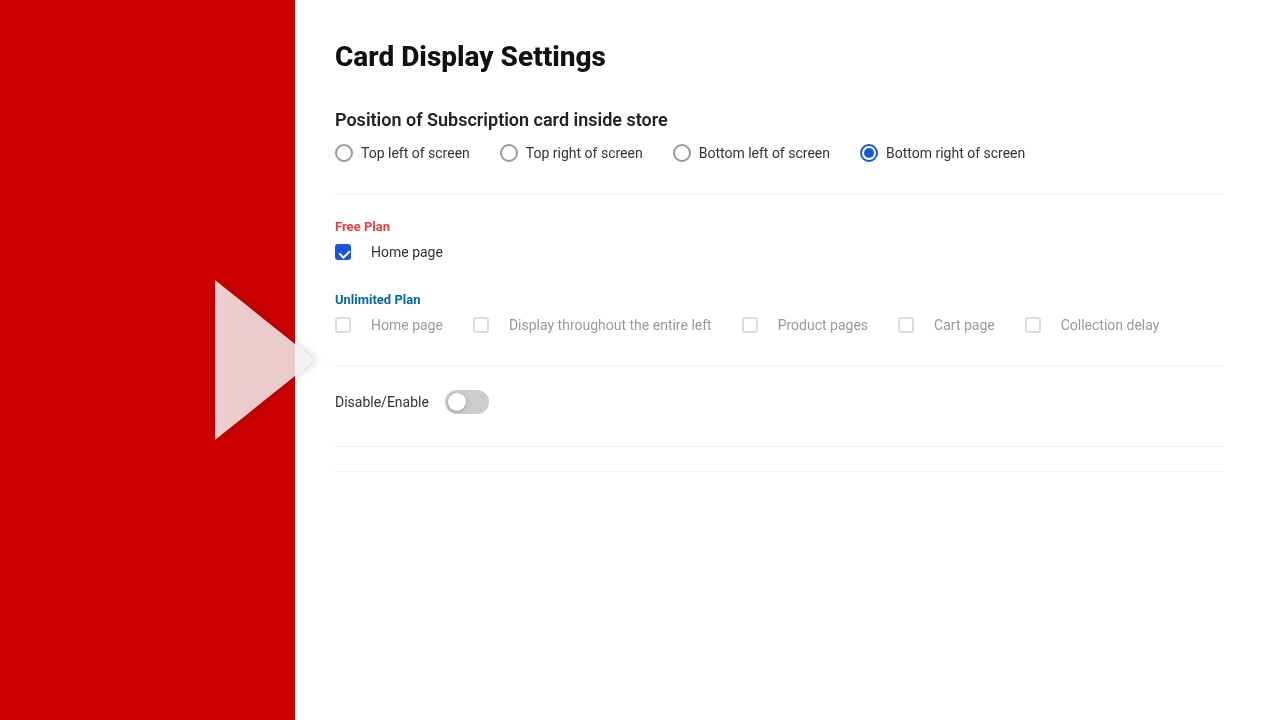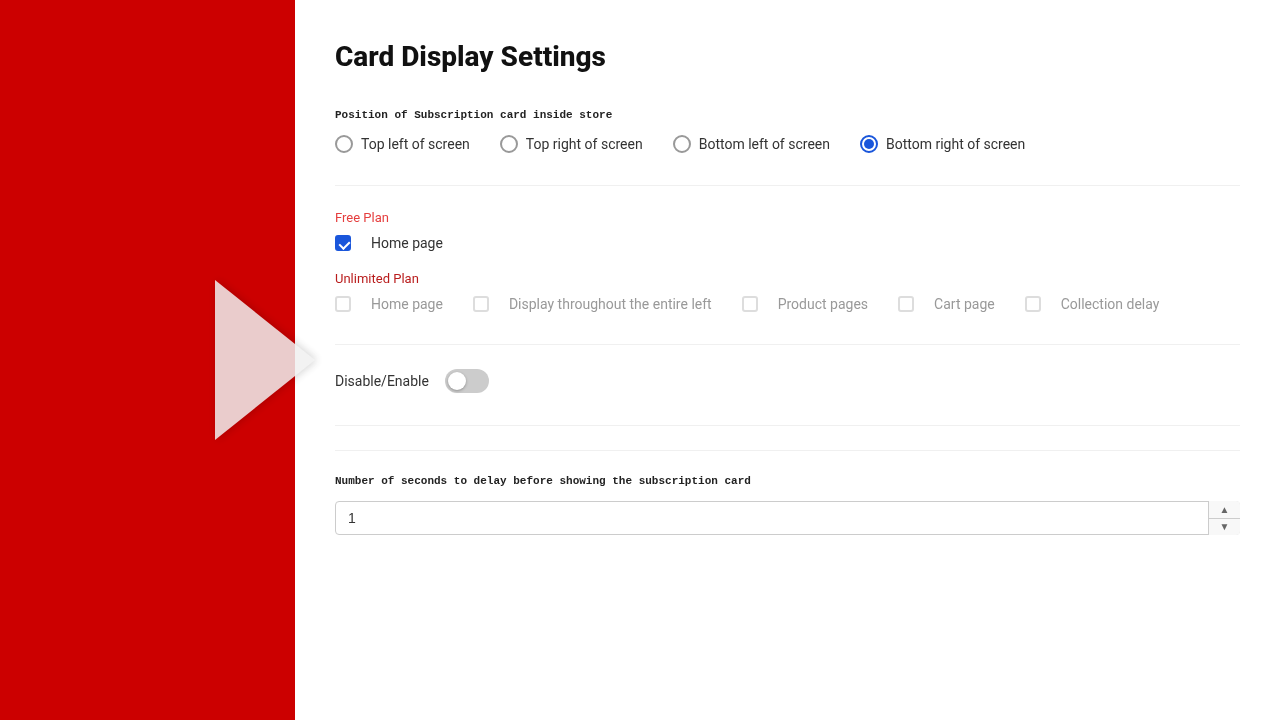--- a/index.html
+++ b/index.html
@@ -35,7 +35,7 @@
     
     .main {
       flex: 1;
-      padding: 40px 40px 30px 40px;
+      padding: 40px 57px 30px 40px;
       overflow-y: auto;
       background: #fff;
     }

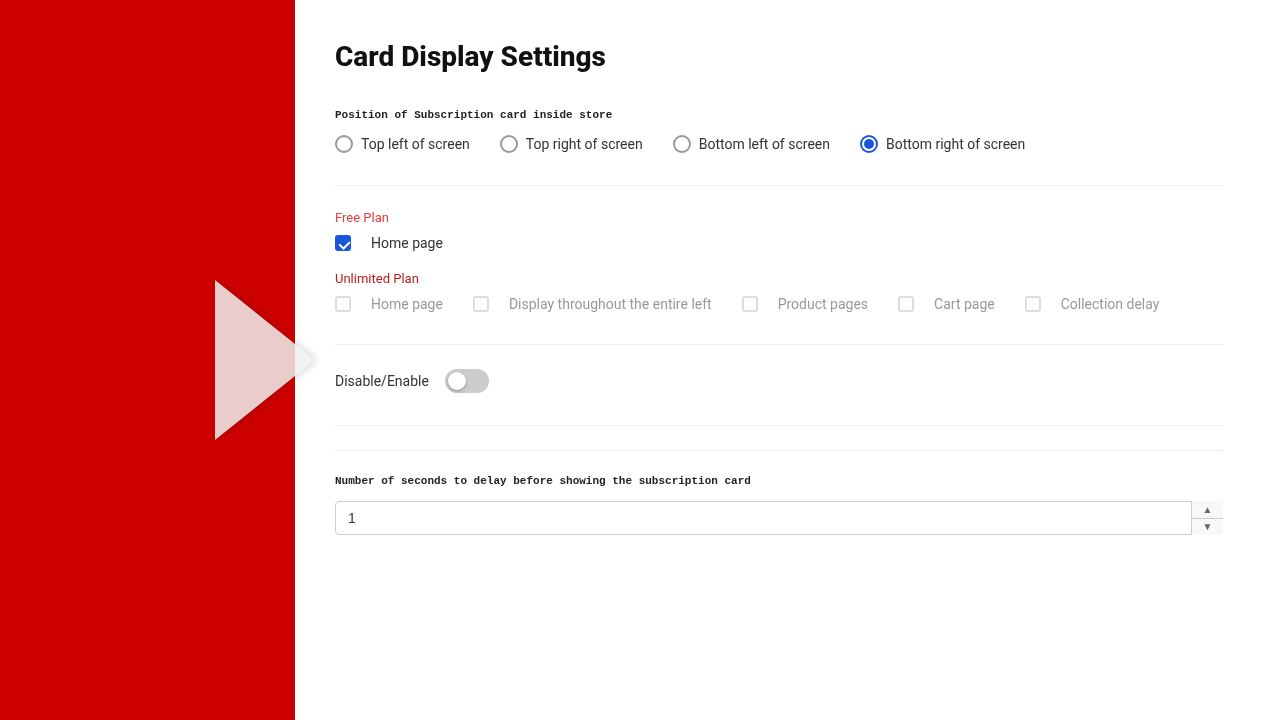--- a/index.html
+++ b/index.html
@@ -52,11 +52,10 @@
       margin-bottom: 32px;
     }
     .section-title {
-      font-size: 11px;
+      font-size: 18px;
       font-weight: 600;
       color: #222;
       margin-bottom: 14px;
-      font-family: Liberation Mono, monospace;
     }
 
     

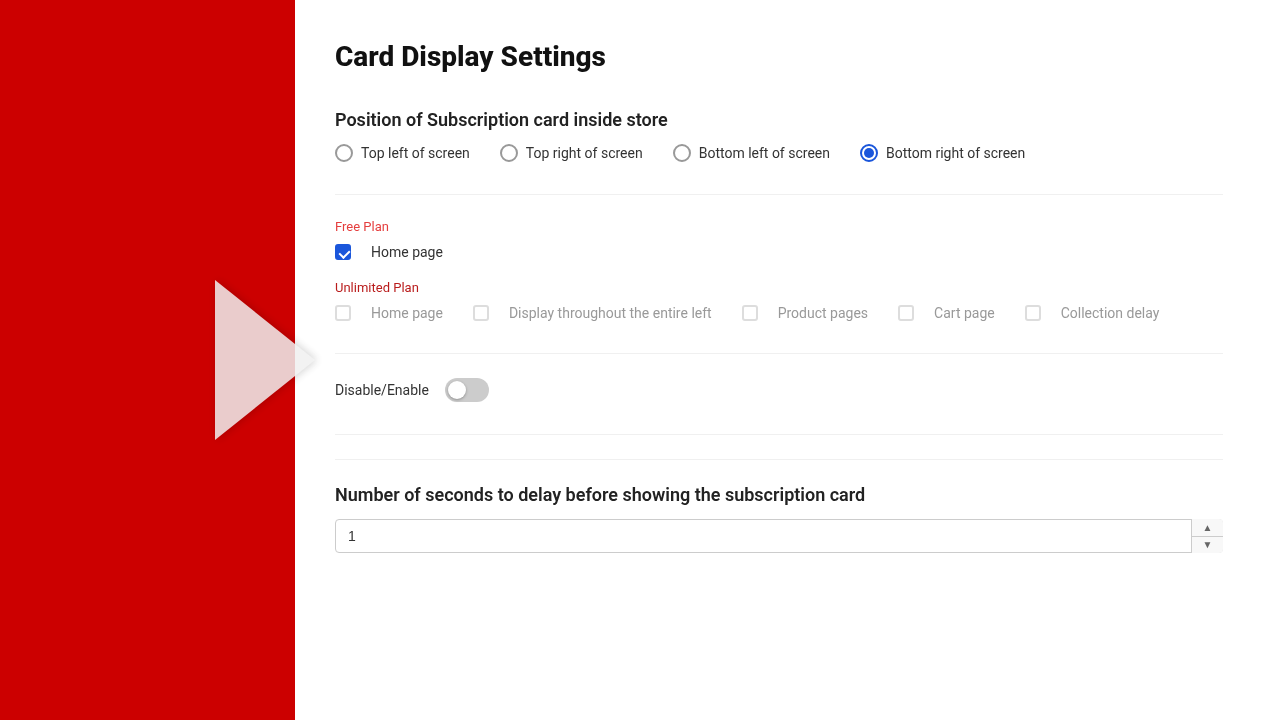--- a/index.html
+++ b/index.html
@@ -104,7 +104,7 @@
     
     .plan-label {
       font-size: 13px;
-      font-weight: 400;
+      font-weight: 700;
       margin-bottom: 10px;
     }
     .plan-label.free { color: #e53e3e; }

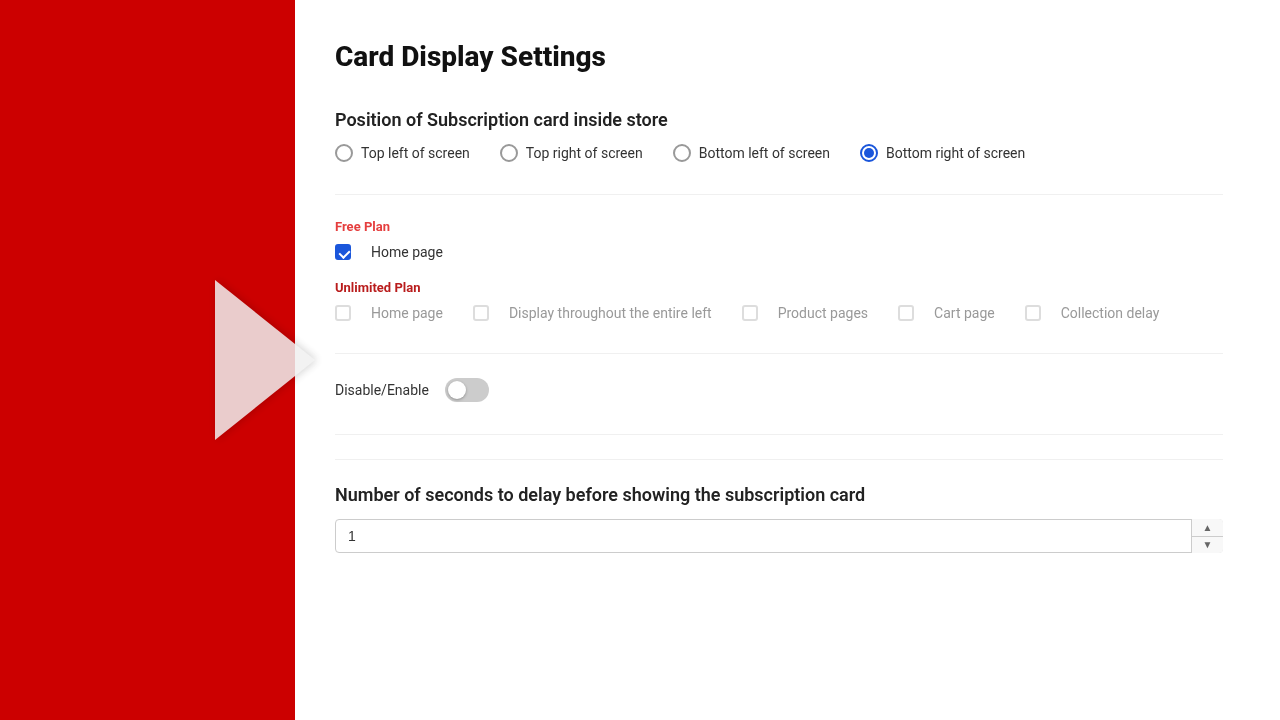--- a/index.html
+++ b/index.html
@@ -108,7 +108,7 @@
       margin-bottom: 10px;
     }
     .plan-label.free { color: #e53e3e; }
-    .plan-label.unlimited { color: #b91c1c; margin-top: 20px; }
+    .plan-label.unlimited { color: #0369a1; margin-top: 32px; }
 
     
     .checkbox-group {

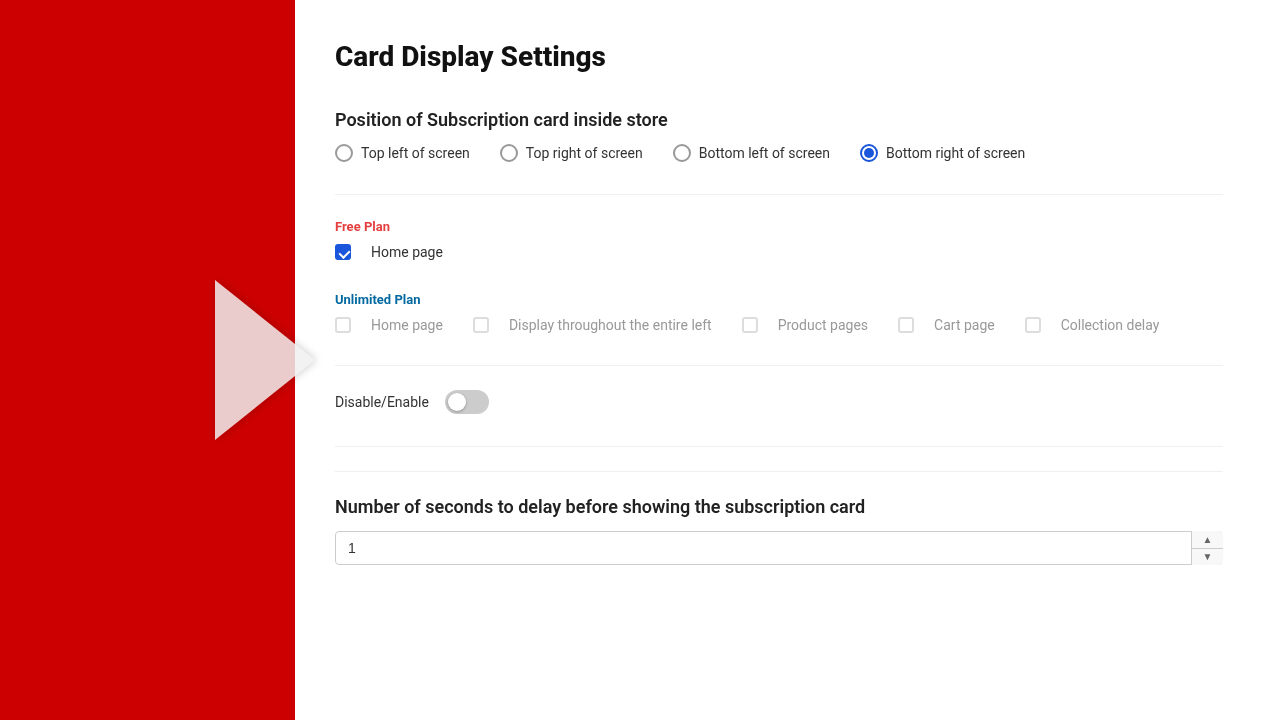--- a/index.html
+++ b/index.html
@@ -350,16 +350,6 @@
 
   <hr class="divider">
 
-  <div class="section">
-    <div class="section-title">Number of seconds to delay before showing the subscription card</div>
-    <div class="number-input-wrapper">
-      <input type="number" class="number-input" value="1" style="">
-      <div class="number-spinners">
-        <button class="spinner-btn">▲</button>
-        <button class="spinner-btn">▼</button>
-      </div>
-    </div>
-  </div>
 
 </div>
 

